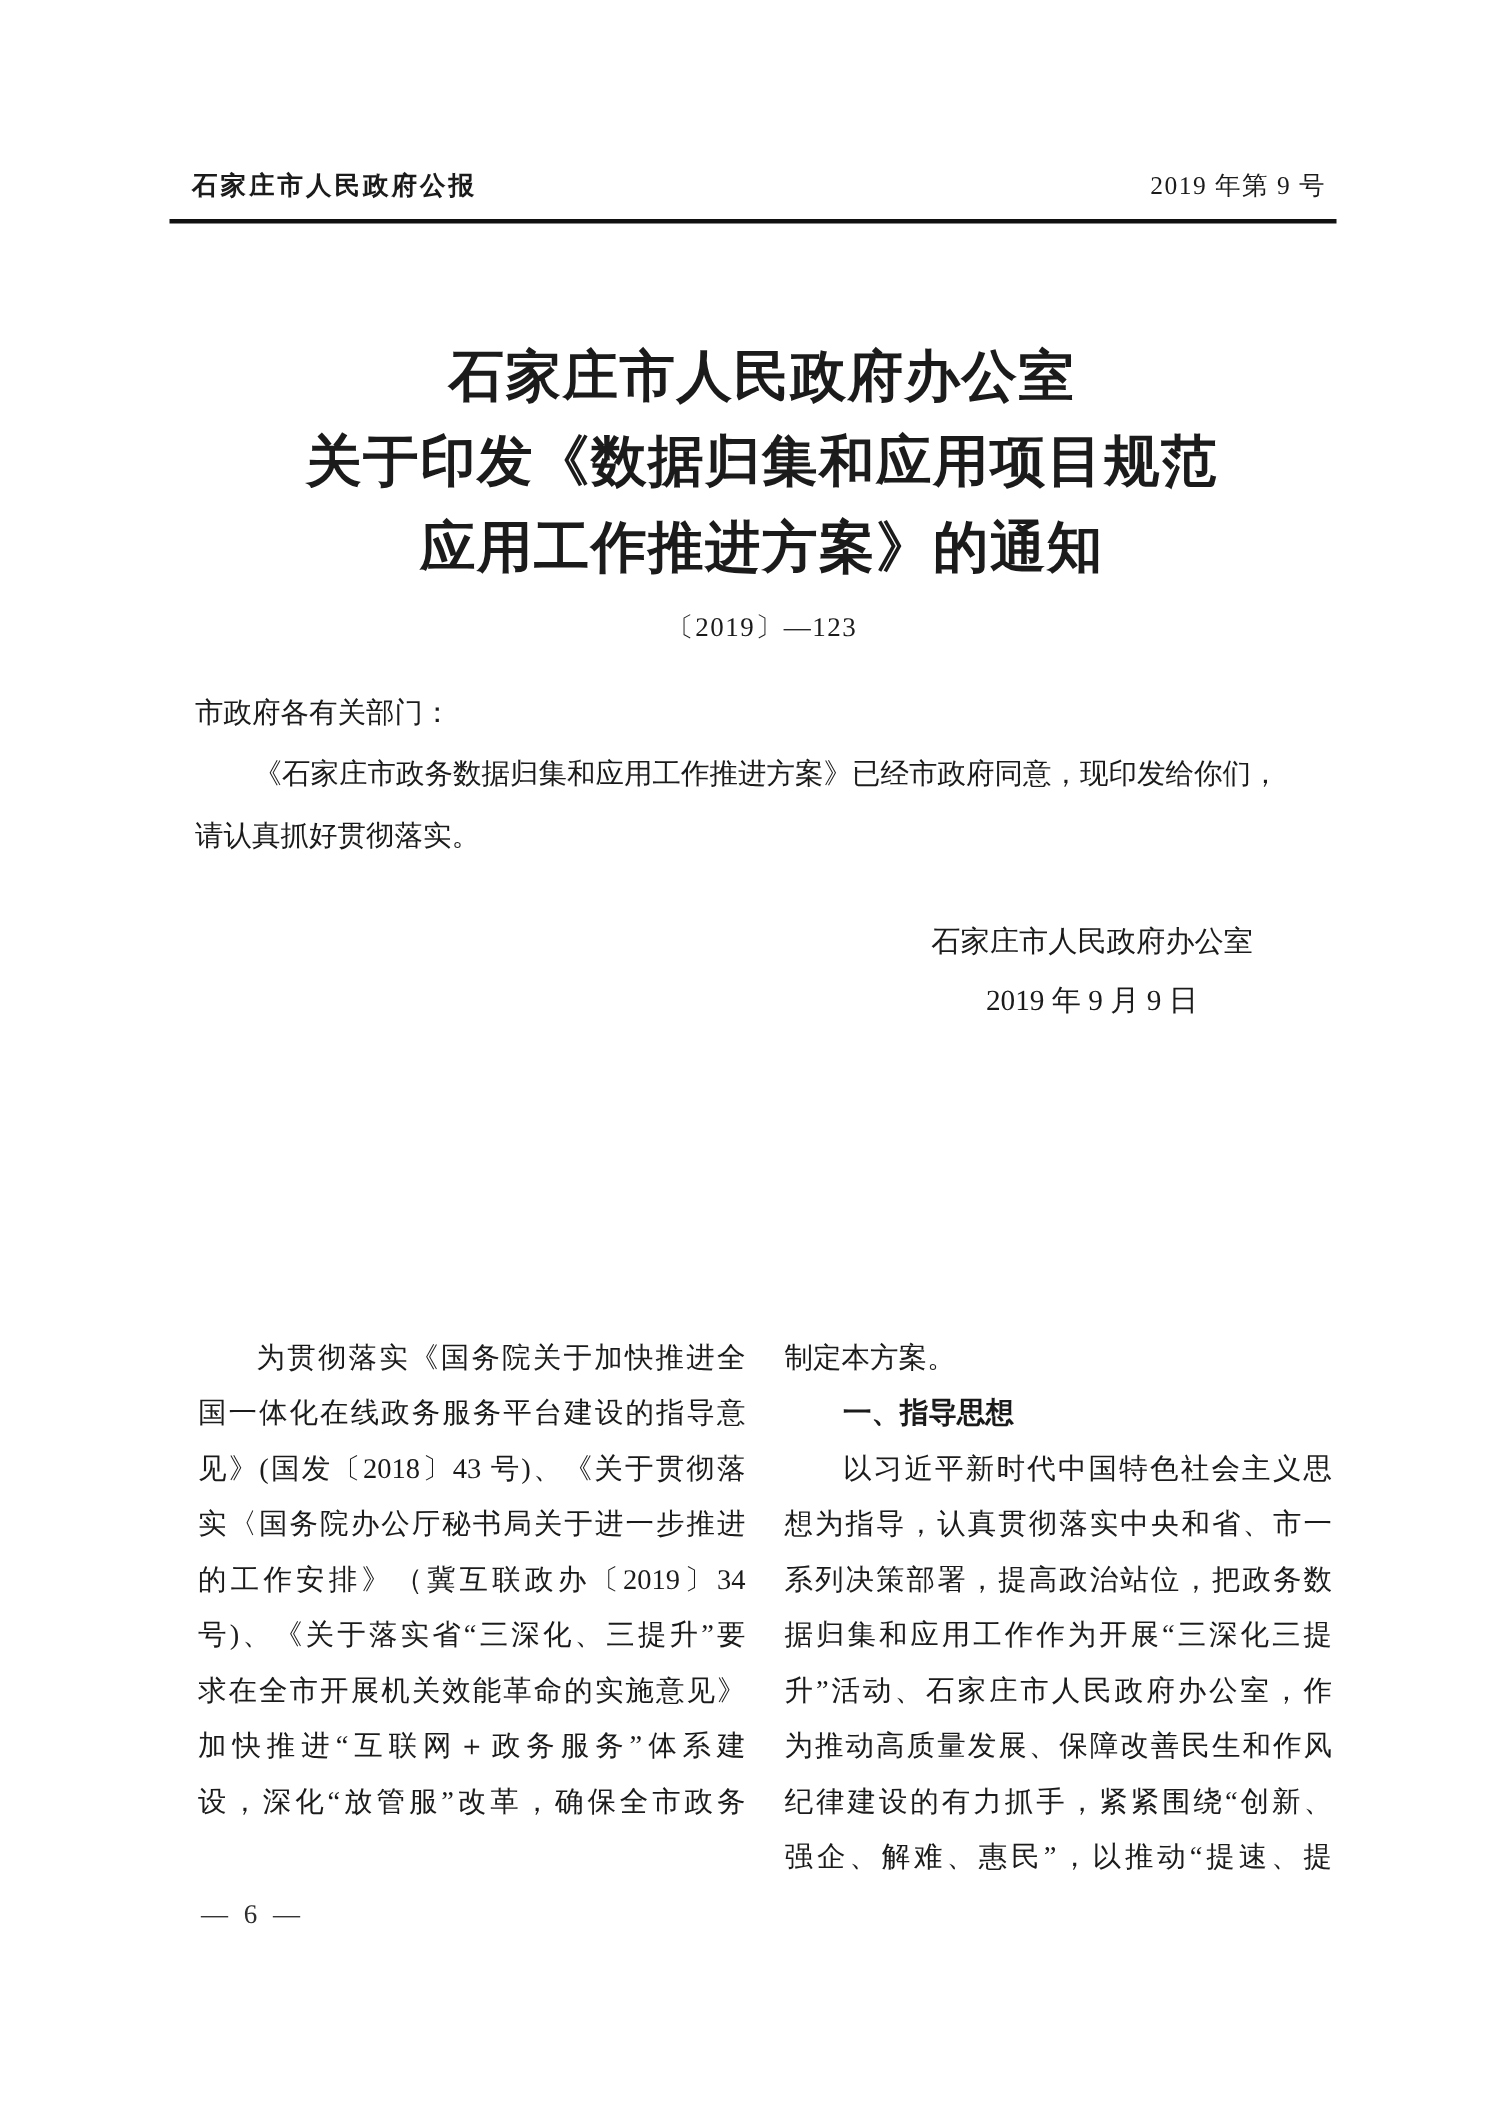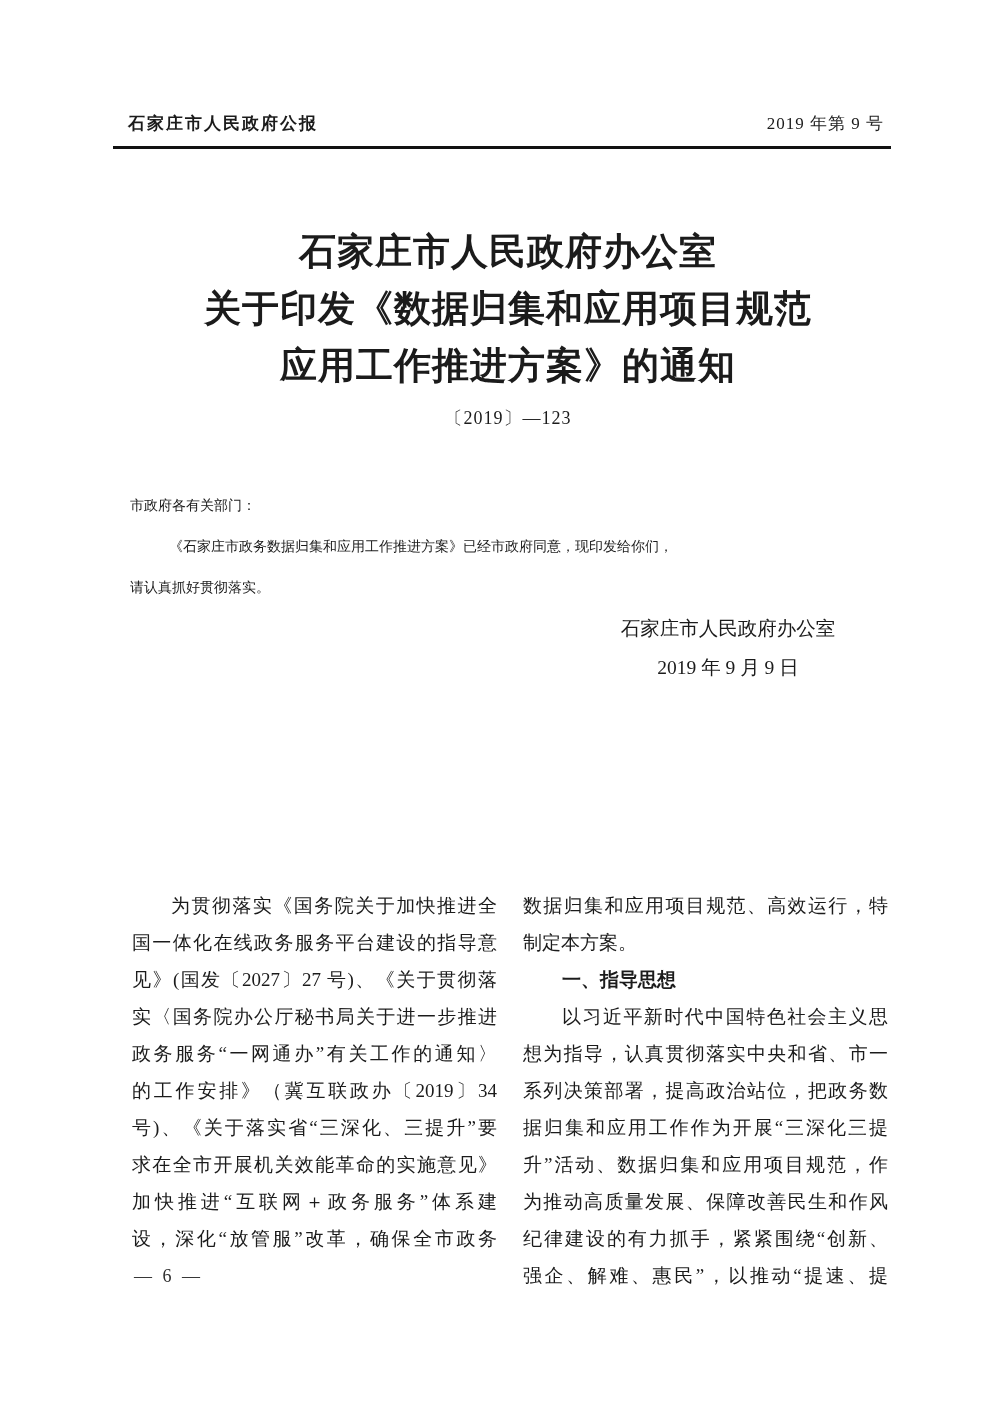--- a/index.html
+++ b/index.html
@@ -43,8 +43,8 @@
 
   
   .notice-body {
-    position:absolute; left:120px; top:476px; width:764px;
-    font-size:14px; line-height:39px;
+    position:absolute; left:120px; top:446px; width:764px;
+    font-size:19px; line-height:39px;
   }
   .notice-body .line { white-space:nowrap; }
   .indent-2 { padding-left:39px; }

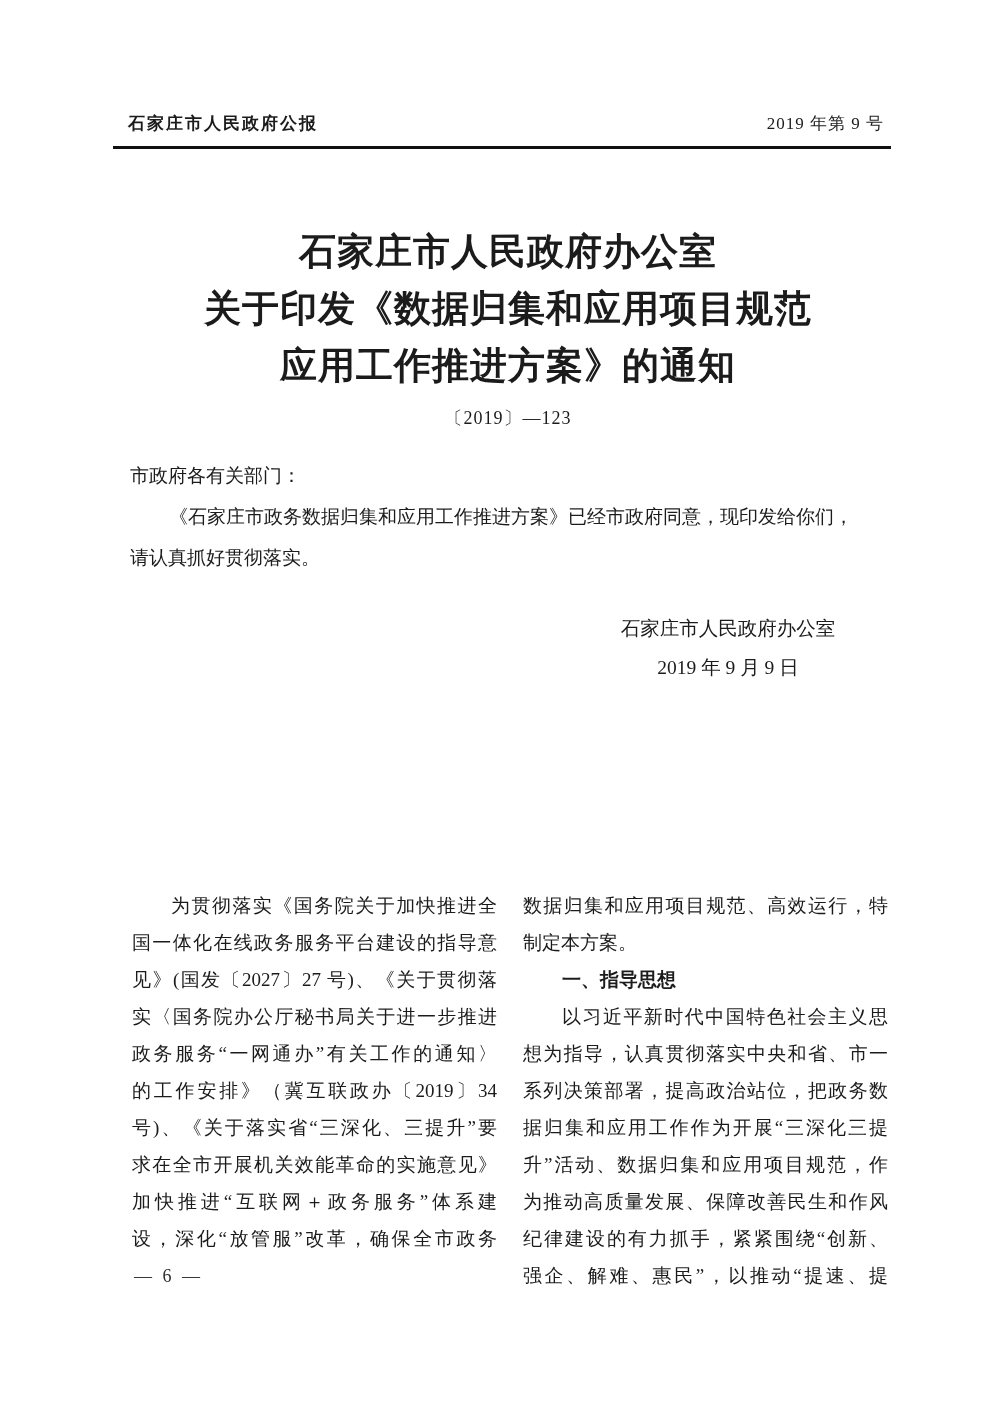--- a/index.html
+++ b/index.html
@@ -129,7 +129,6 @@
       <div class="cline">设，深化“放管服”改革，确保全市政务</div>
     </div>
     <div class="col">
-      <div class="cline">数据归集和应用项目规范、高效运行，特</div>
       <div class="cline noj">制定本方案。</div>
       <div class="heading-line">一、指导思想</div>
       <div class="cline indent-2">以习近平新时代中国特色社会主义思</div>

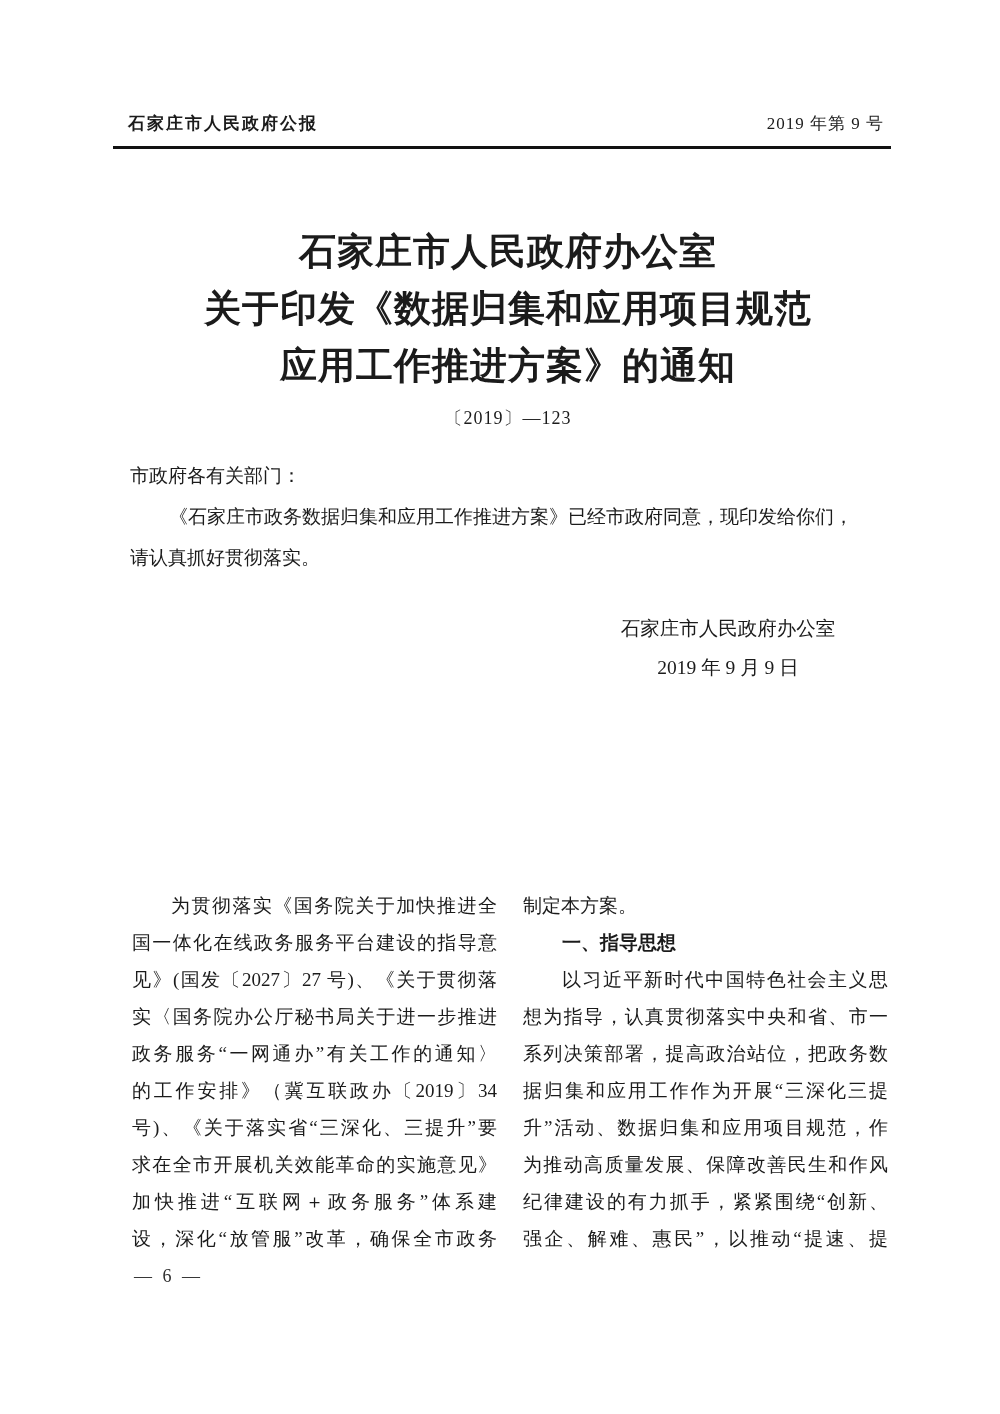--- a/index.html
+++ b/index.html
@@ -119,7 +119,7 @@
     <div class="col">
       <div class="cline indent-2">为贯彻落实《国务院关于加快推进全</div>
       <div class="cline">国一体化在线政务服务平台建设的指导意</div>
-      <div class="cline">见》(国发〔2027〕27 号)、《关于贯彻落</div>
+      <div class="cline">见》(国发〔2018〕43 号)、《关于贯彻落</div>
       <div class="cline">实〈国务院办公厅秘书局关于进一步推进</div>
       <div class="cline">政务服务“一网通办”有关工作的通知〉</div>
       <div class="cline">的工作安排》（冀互联政办〔2019〕34</div>

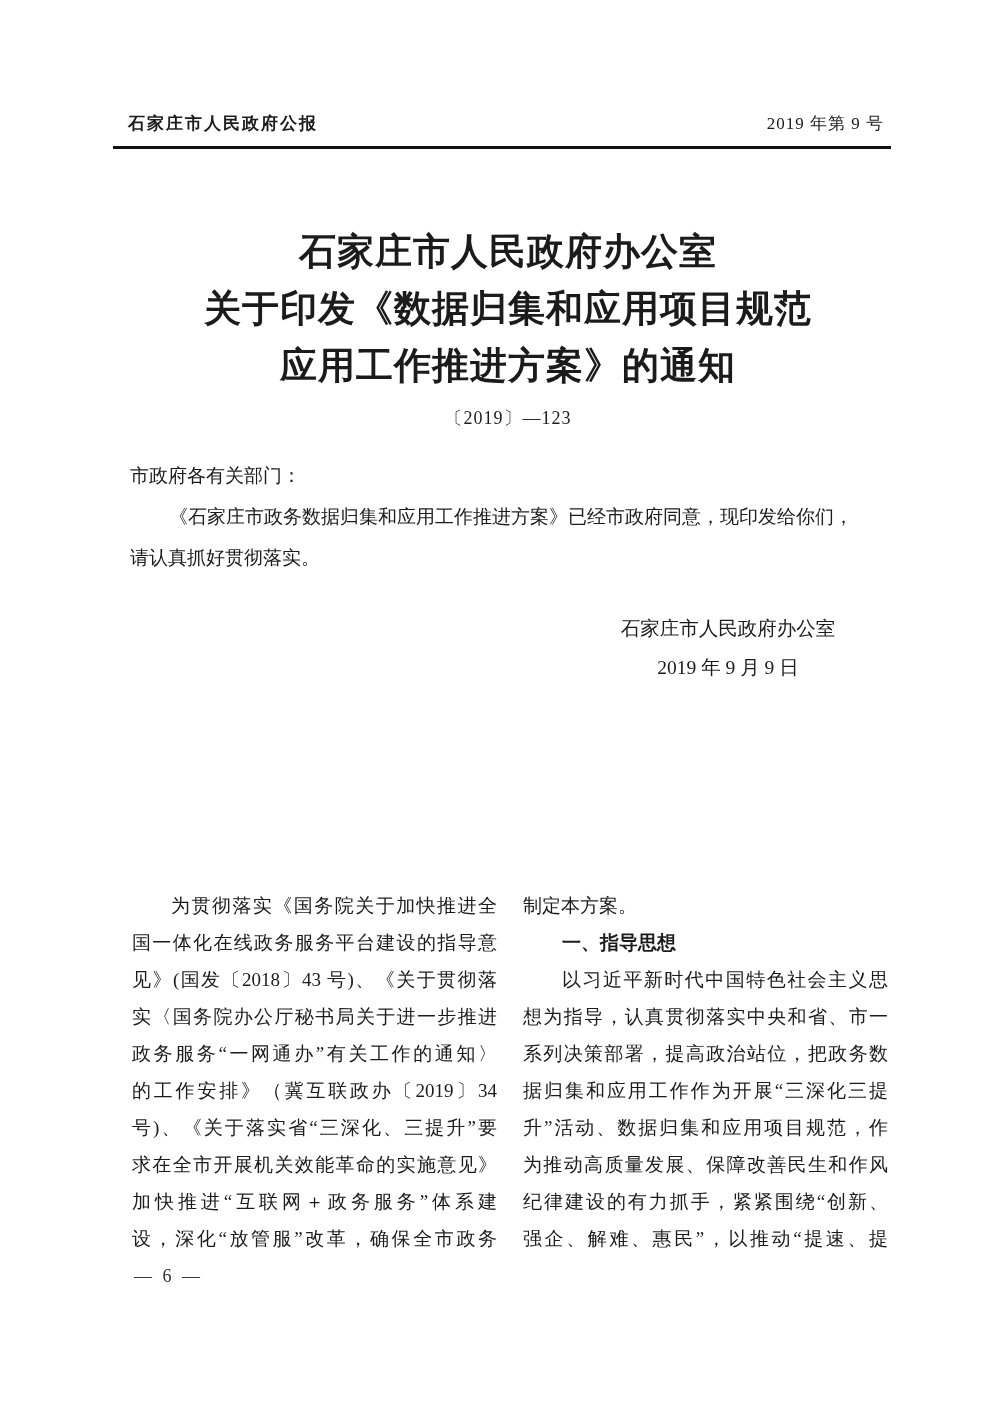--- a/index.html
+++ b/index.html
@@ -121,7 +121,6 @@
       <div class="cline">国一体化在线政务服务平台建设的指导意</div>
       <div class="cline">见》(国发〔2018〕43 号)、《关于贯彻落</div>
       <div class="cline">实〈国务院办公厅秘书局关于进一步推进</div>
-      <div class="cline">政务服务“一网通办”有关工作的通知〉</div>
       <div class="cline">的工作安排》（冀互联政办〔2019〕34</div>
       <div class="cline">号)、《关于落实省“三深化、三提升”要</div>
       <div class="cline">求在全市开展机关效能革命的实施意见》</div>

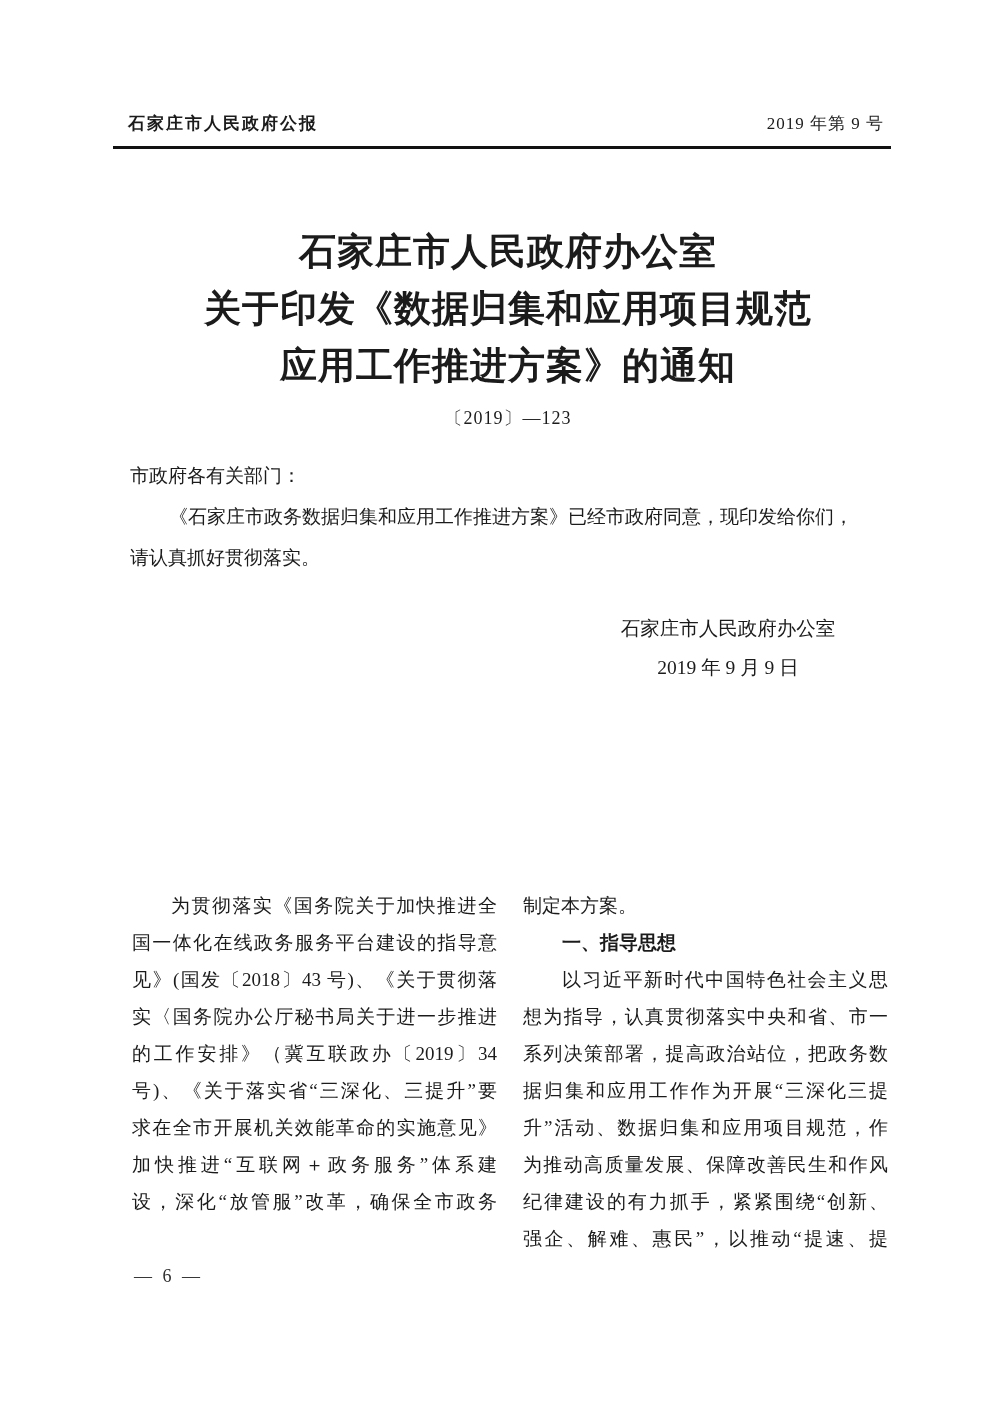--- a/index.html
+++ b/index.html
@@ -134,7 +134,7 @@
       <div class="cline">想为指导，认真贯彻落实中央和省、市一</div>
       <div class="cline">系列决策部署，提高政治站位，把政务数</div>
       <div class="cline">据归集和应用工作作为开展“三深化三提</div>
-      <div class="cline">升”活动、数据归集和应用项目规范，作</div>
+      <div class="cline">升”活动、石家庄市人民政府办公室，作</div>
       <div class="cline">为推动高质量发展、保障改善民生和作风</div>
       <div class="cline">纪律建设的有力抓手，紧紧围绕“创新、</div>
       <div class="cline">强企、解难、惠民”，以推动“提速、提</div>

